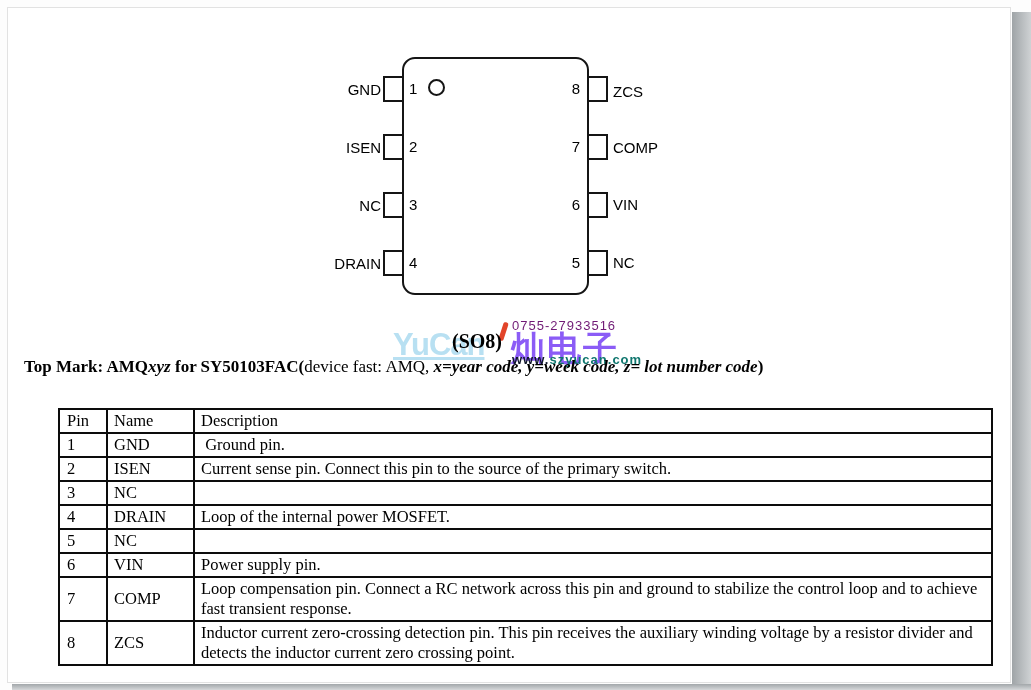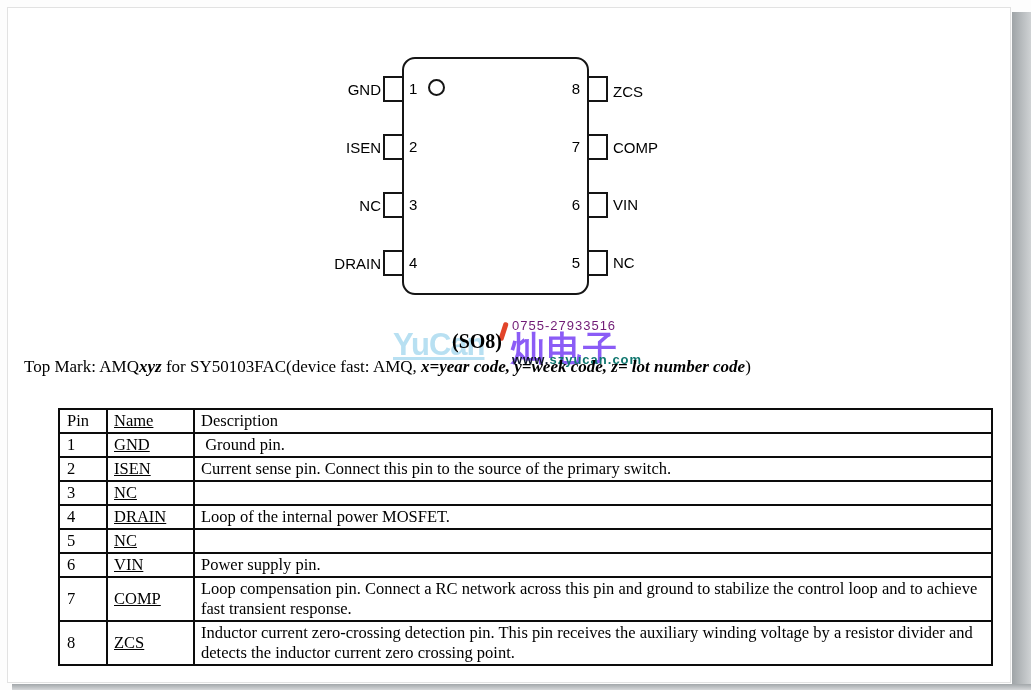--- a/index.html
+++ b/index.html
@@ -46,7 +46,7 @@
           font-size:20px; font-weight:bold; z-index:4; }
   .topmark { position:absolute; left:24px; top:357px; width:980px; font-size:17px;
           z-index:4; }
-  .tm-b { font-weight:normal; }
+  .tm-b { font-weight:bold; }
   .tm-bi { font-weight:bold; font-style:italic; }
 
   

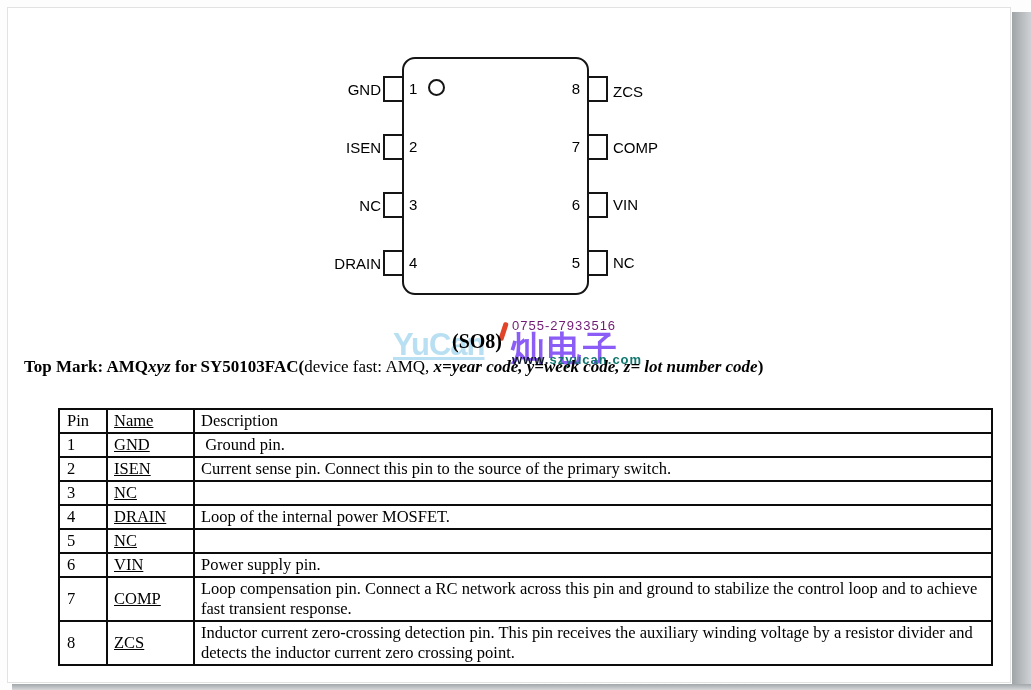--- a/index.html
+++ b/index.html
@@ -56,7 +56,7 @@
           text-align:left; vertical-align:middle; padding:1px 6px;
           font-family:"Liberation Serif", serif; white-space:pre-wrap; }
   .col-pin { width:48px; padding-left:7px; }
-  .col-name { width:87px;text-decoration:underline; }
+  .col-name { width:87px; }
   tr.single td { height:23px; }
   tr.header td { height:24px; }
 </style>

